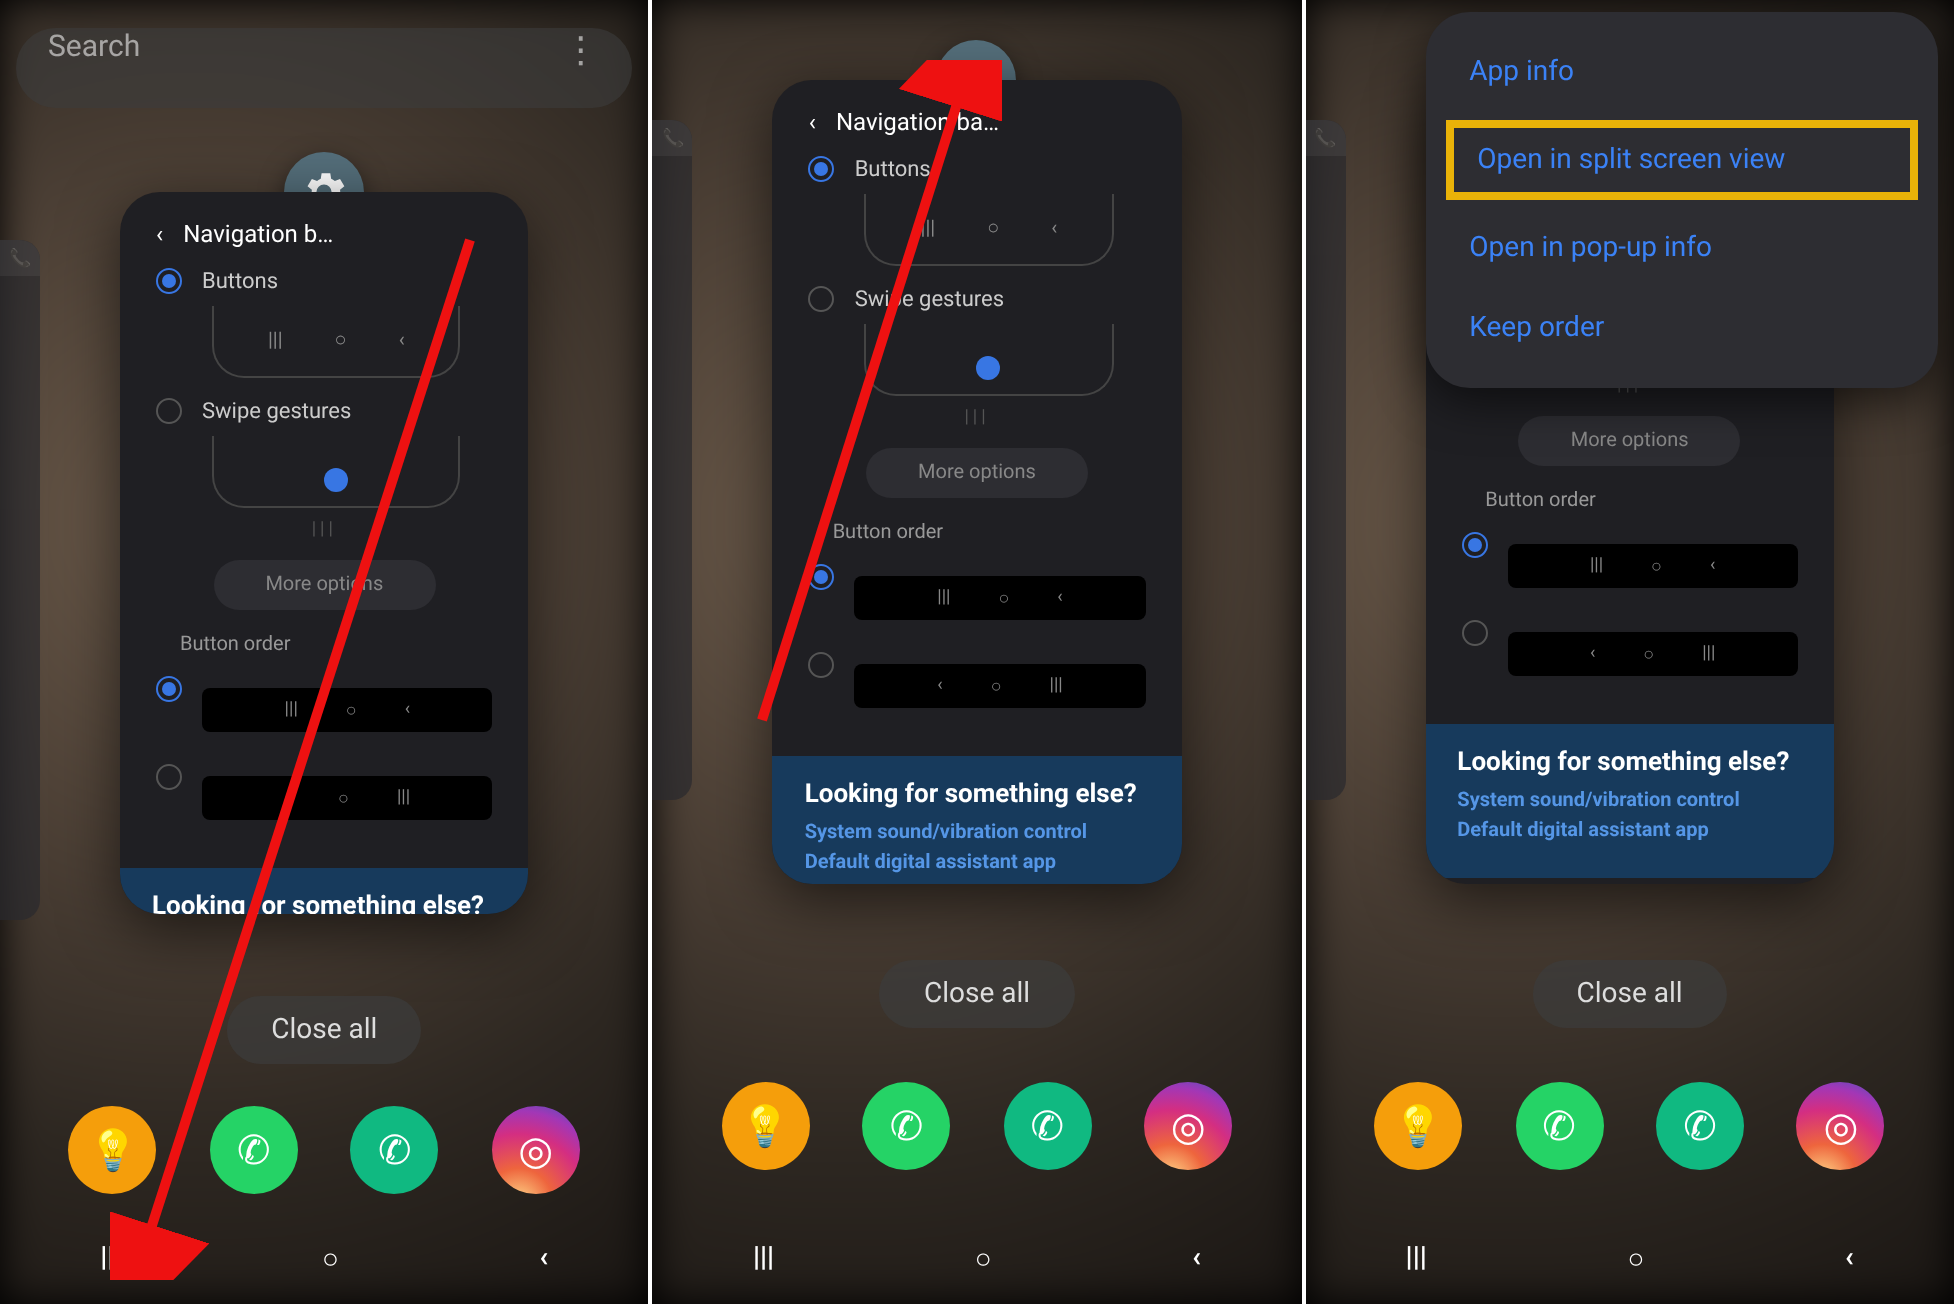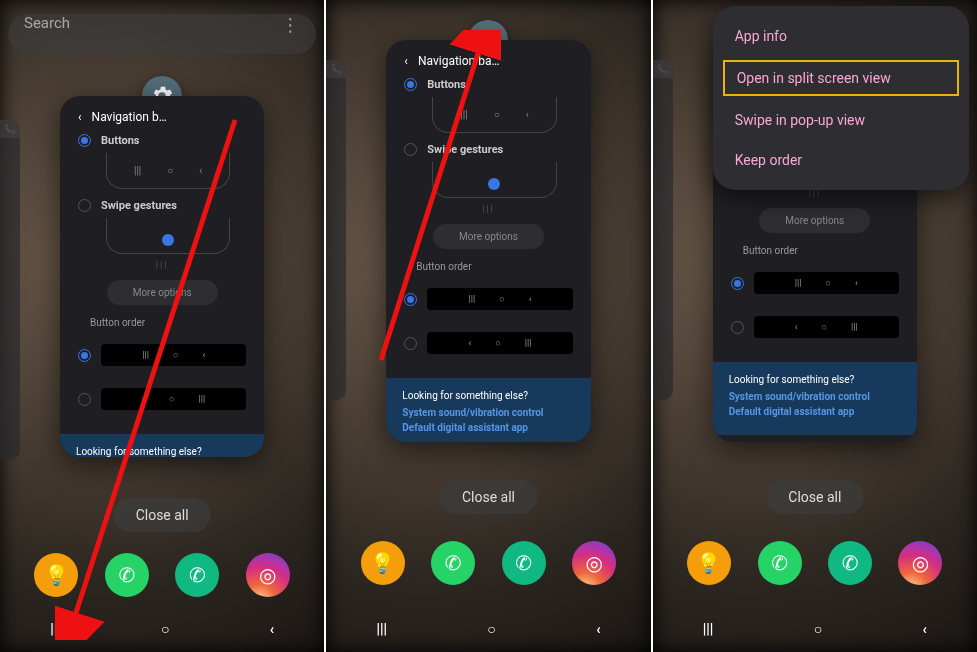--- a/index.html
+++ b/index.html
@@ -67,7 +67,7 @@
     .popup { position:absolute; top:6px; right:8px; left:60px;
       background:#2d2d32; border-radius:22px; padding:10px 0;
       display:flex; flex-direction:column; box-shadow:0 6px 24px rgba(0,0,0,.6); }
-    .popup-item { padding:12px 22px; color:#f9a8d4; font-size:14px; }
+    .popup-item { padding:12px 22px; color:#3b82f6; font-size:14px; }
     .popup-hl { margin:4px 10px; padding:8px 12px; border:2px solid #eab308; border-radius:0; }
     
     .arrow { position:absolute; pointer-events:none; }

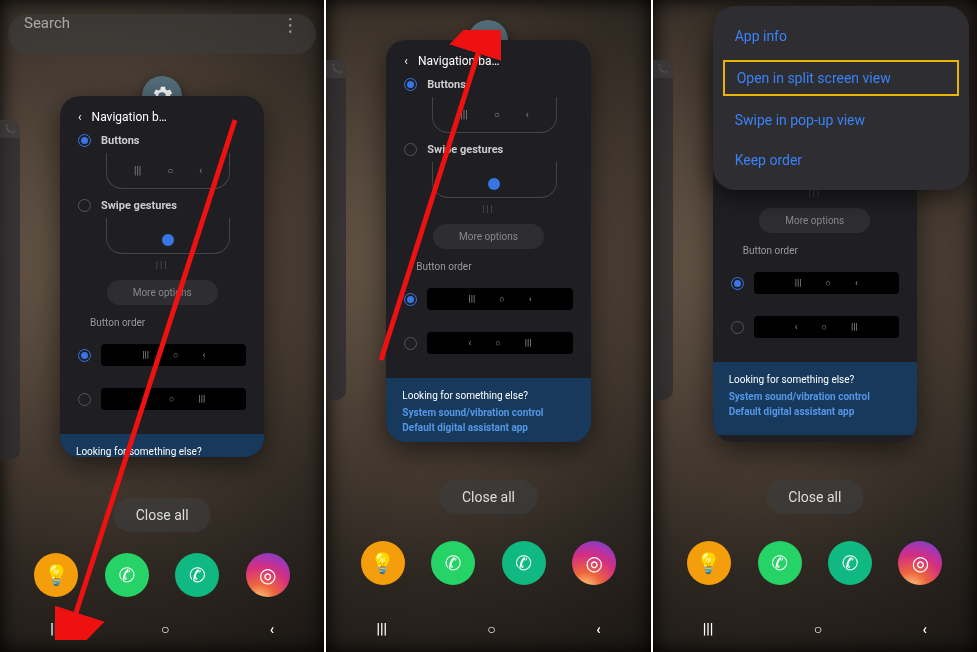--- a/index.html
+++ b/index.html
@@ -26,7 +26,7 @@
       box-shadow:0 8px 30px rgba(0,0,0,.6); padding:0; overflow:hidden; }
     .card-pad { padding:14px 18px 12px 18px; }
     .card-hdr { display:flex; align-items:center; gap:10px; margin-bottom:10px; color:#fff; font-size:12px; }
-    .radio-row { display:flex; align-items:center; gap:10px; margin:10px 0 6px 0; font-size:11px;font-weight:bold; }
+    .radio-row { display:flex; align-items:flex-start; gap:10px; margin:10px 0 6px 0; font-size:11px; }
     .radio { width:13px;height:13px;border-radius:50%;border:1.5px solid #555;display:inline-block;position:relative; }
     .radio.on { border-color:#3876e3; }
     .radio.on::after { content:'';position:absolute;inset:2px;background:#3876e3;border-radius:50%; }

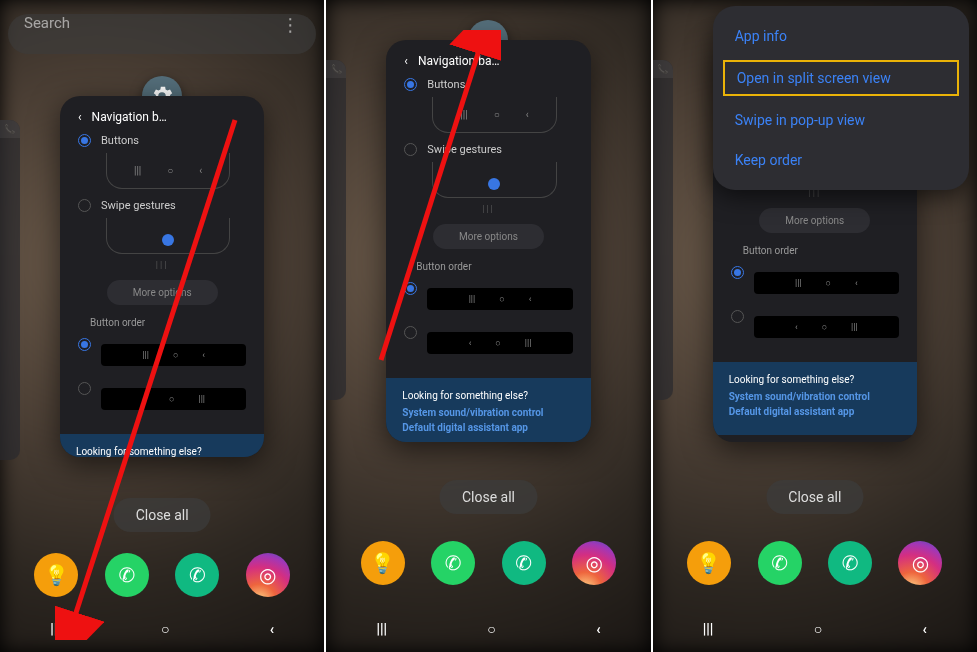--- a/index.html
+++ b/index.html
@@ -68,7 +68,7 @@
       background:#2d2d32; border-radius:22px; padding:10px 0;
       display:flex; flex-direction:column; box-shadow:0 6px 24px rgba(0,0,0,.6); }
     .popup-item { padding:12px 22px; color:#3b82f6; font-size:14px; }
-    .popup-hl { margin:4px 10px; padding:8px 12px; border:2px solid #eab308; border-radius:0; }
+    .popup-hl { margin:4px 10px; padding:8px 12px; border:4px solid #eab308; border-radius:0; }
     
     .arrow { position:absolute; pointer-events:none; }
   </style>

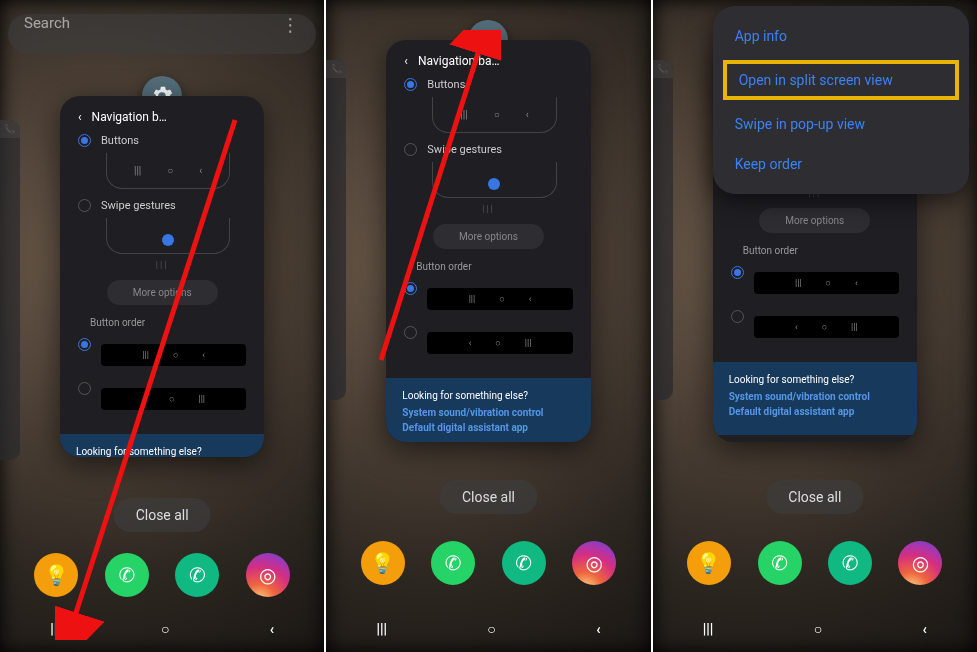--- a/index.html
+++ b/index.html
@@ -292,7 +292,7 @@
   <div class="popup">
     <div class="popup-item">App info</div>
     <div class="popup-item popup-hl">Open in split screen view</div>
-    <div class="popup-item">Swipe in pop-up view</div>
+    <div class="popup-item">Open in pop-up info</div>
     <div class="popup-item">Keep order</div>
   </div>
 

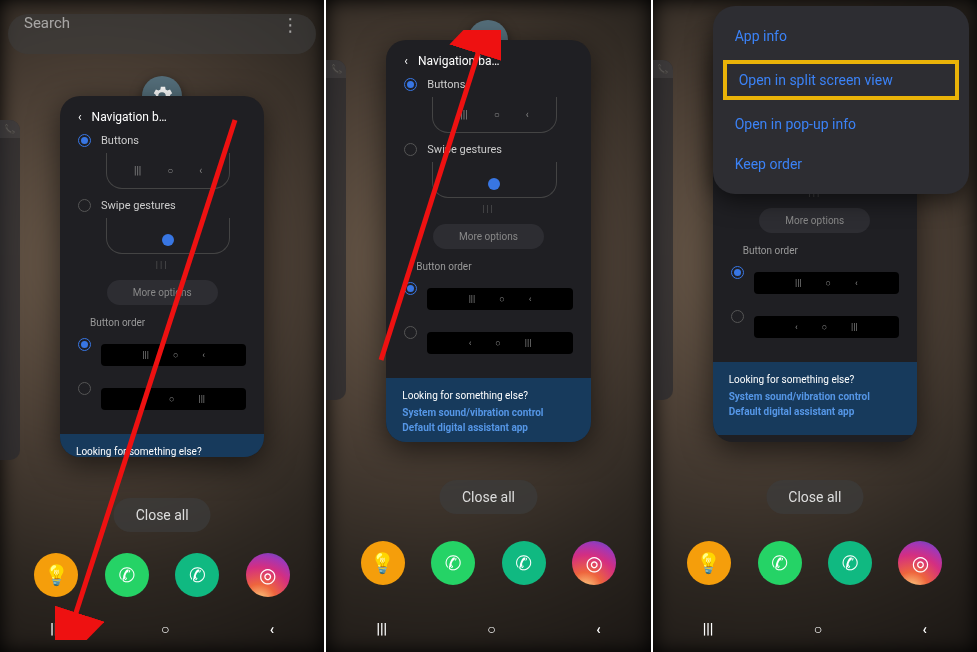--- a/index.html
+++ b/index.html
@@ -41,7 +41,7 @@
     .order-bar { height:22px;background:#000;border-radius:4px;margin:6px 0 6px 26px;
       display:flex;align-items:center;justify-content:center;gap:24px;color:#888;font-size:9px; }
     .bluebox { background:#173a5c;padding:12px 16px 14px; }
-    .bluebox .ttl { font-size:10px;color:#fff;margin-bottom:6px; }
+    .bluebox .ttl { font-size:13px;color:#fff;margin-bottom:6px;font-weight:bold; }
     .bluebox .lnk { font-size:10px;color:#5596e6;margin:4px 0;font-weight:bold; }
     
     .sliver { position:absolute; top:110px; left:-20px; width:40px; height:340px;

